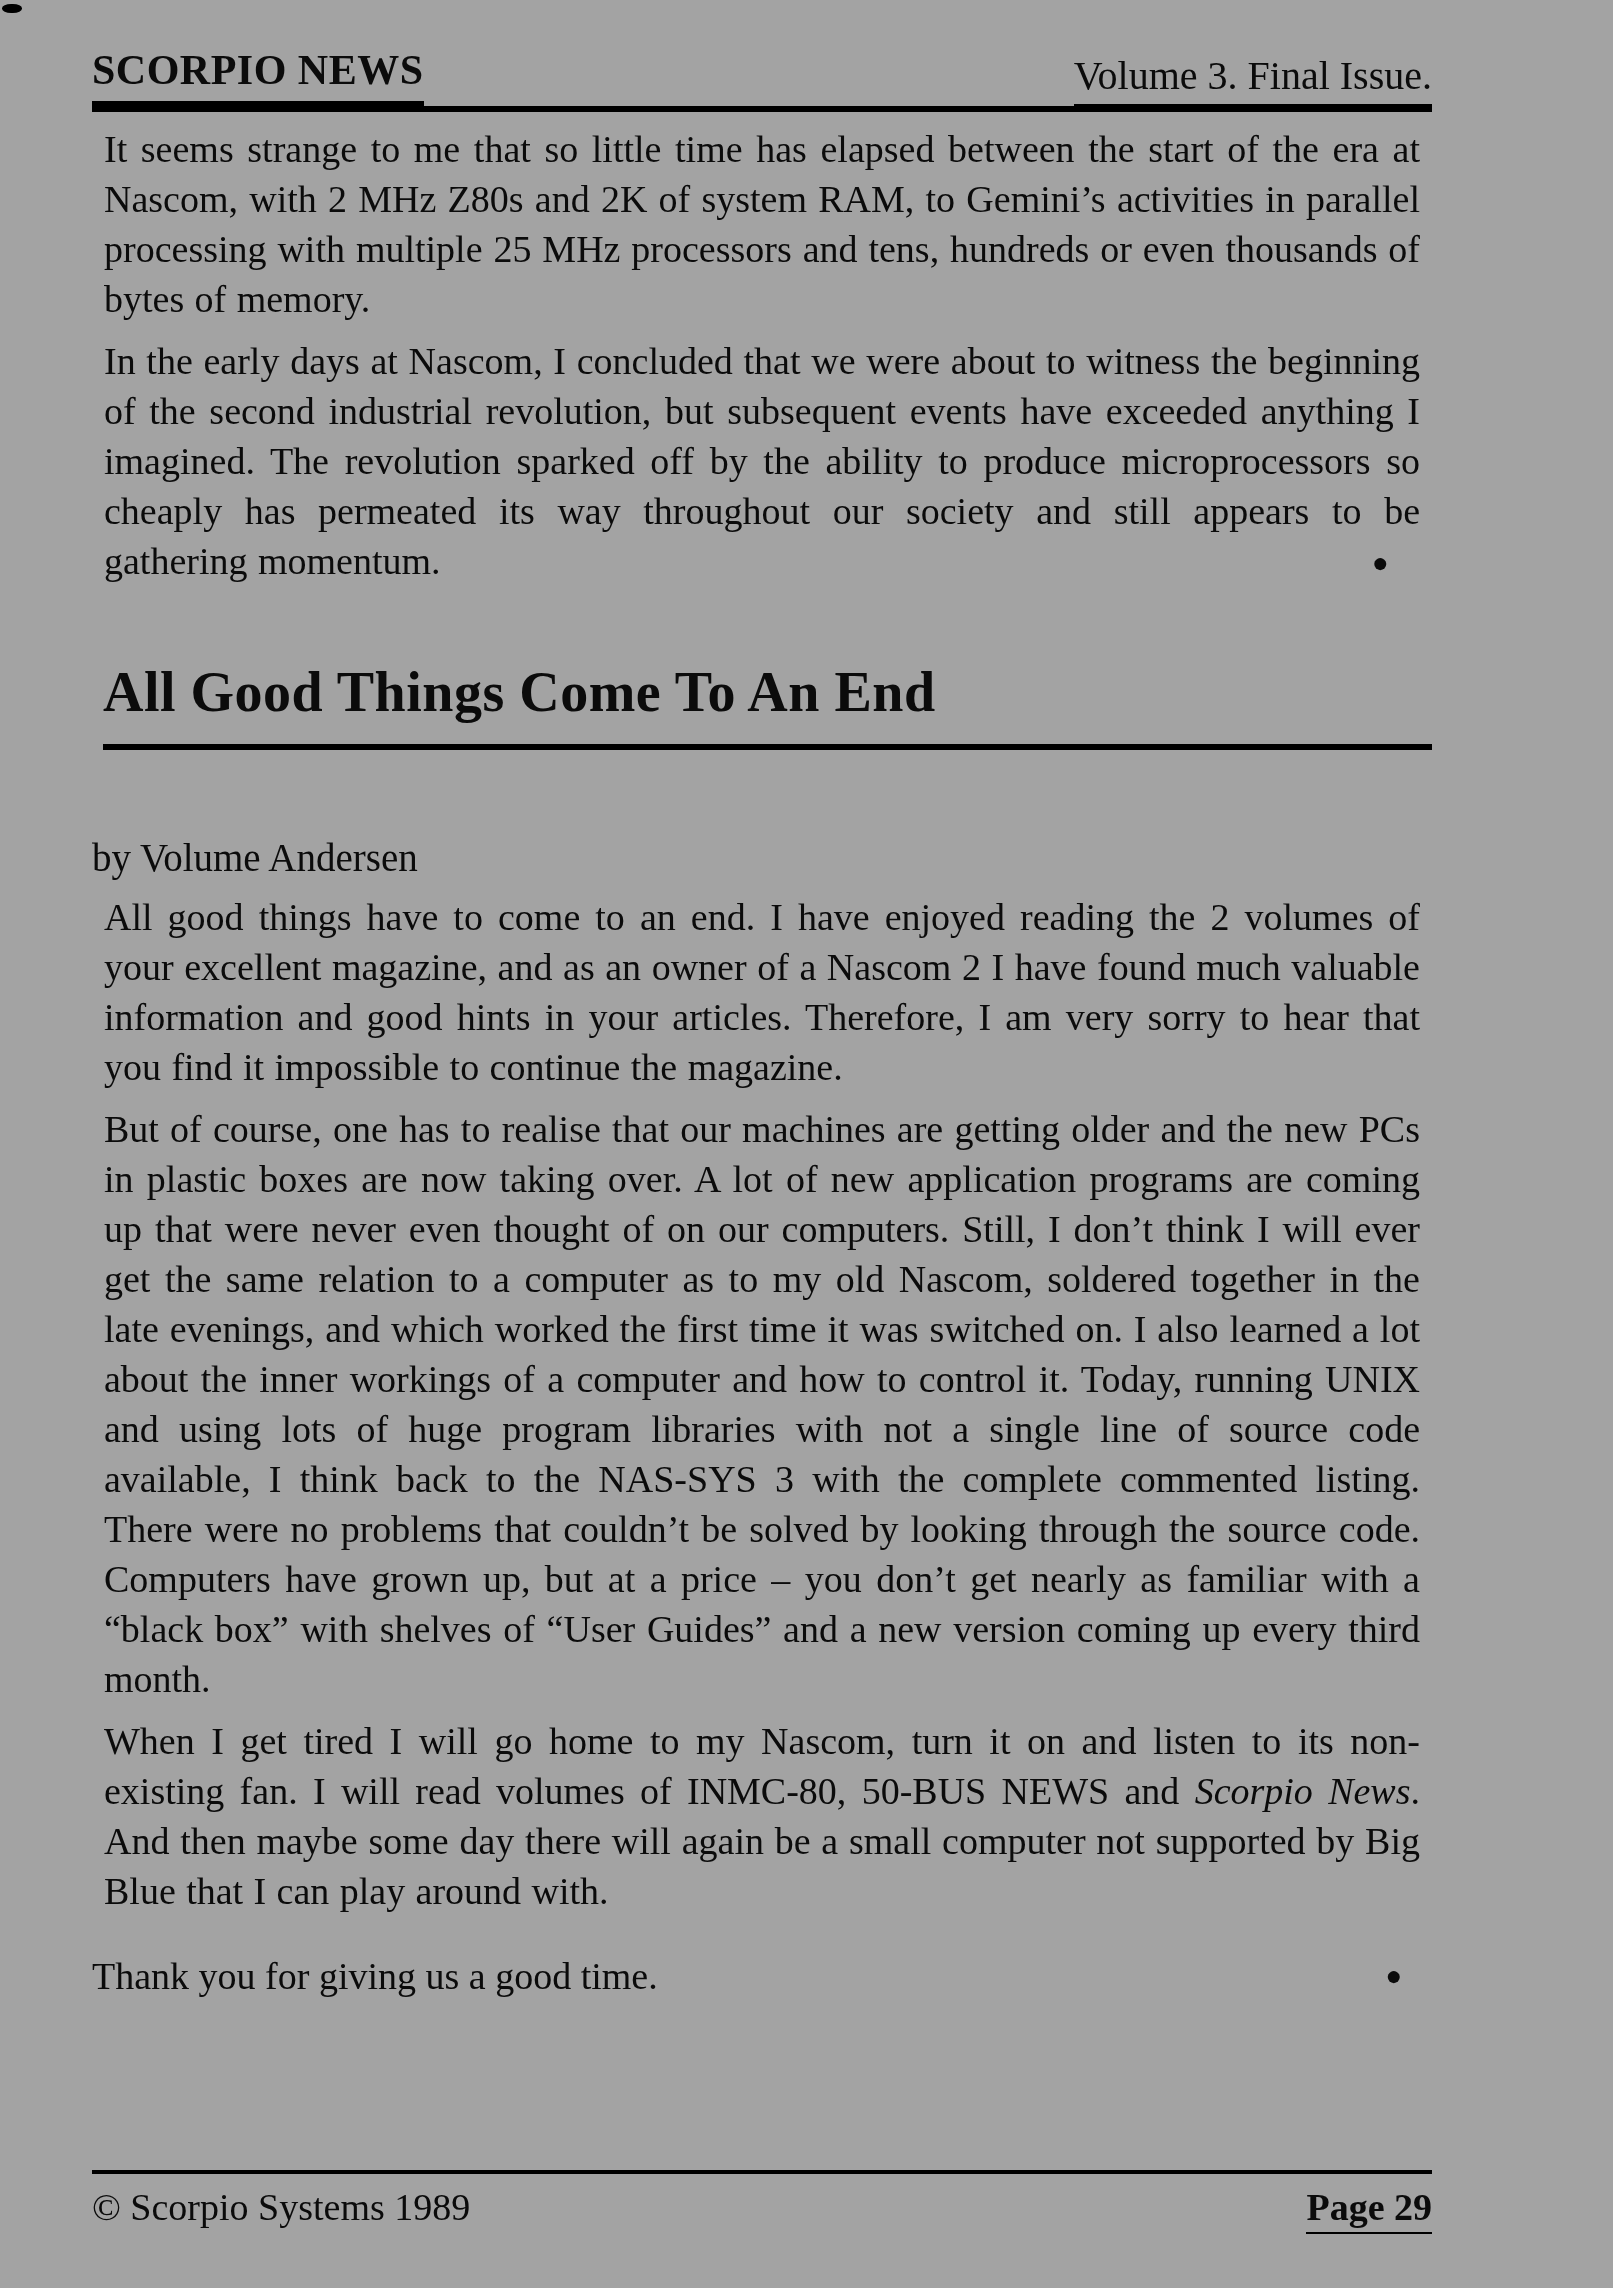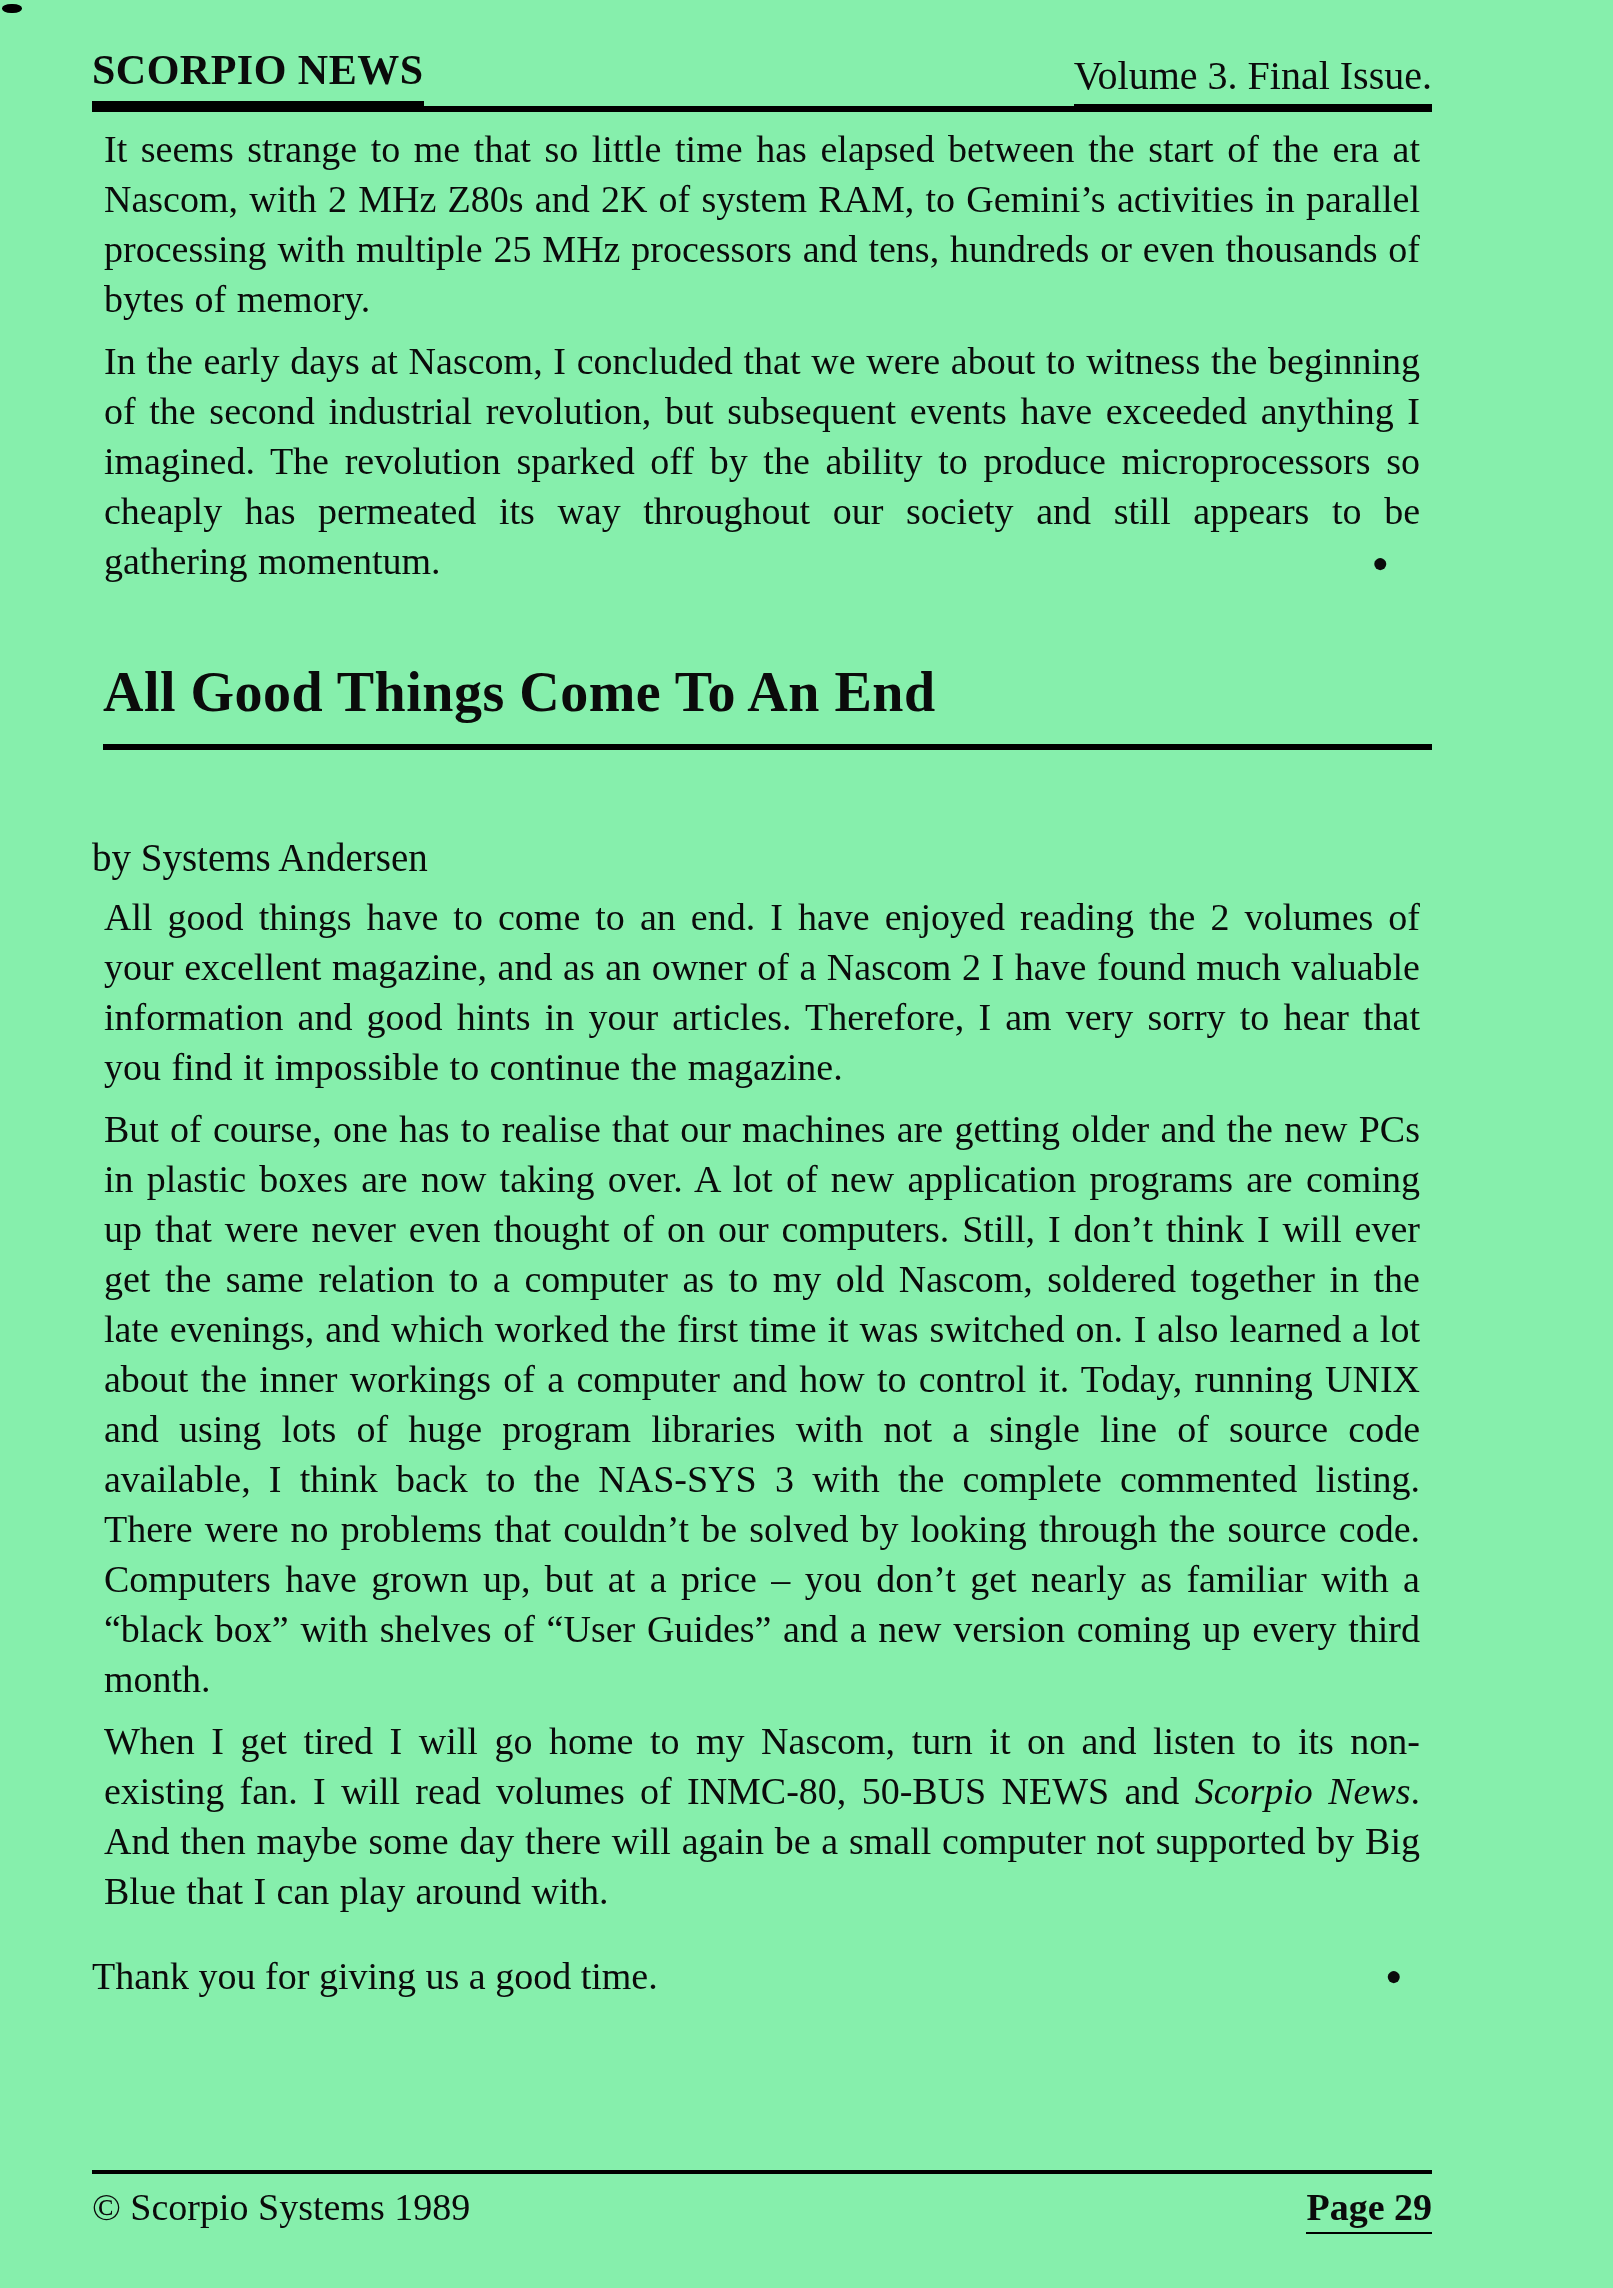--- a/index.html
+++ b/index.html
@@ -16,7 +16,7 @@
   .page {
     position: absolute;
     inset: 0;
-    background: #86efac;
+    background: #a3a3a3;
   }
   .speck {
     position: absolute;

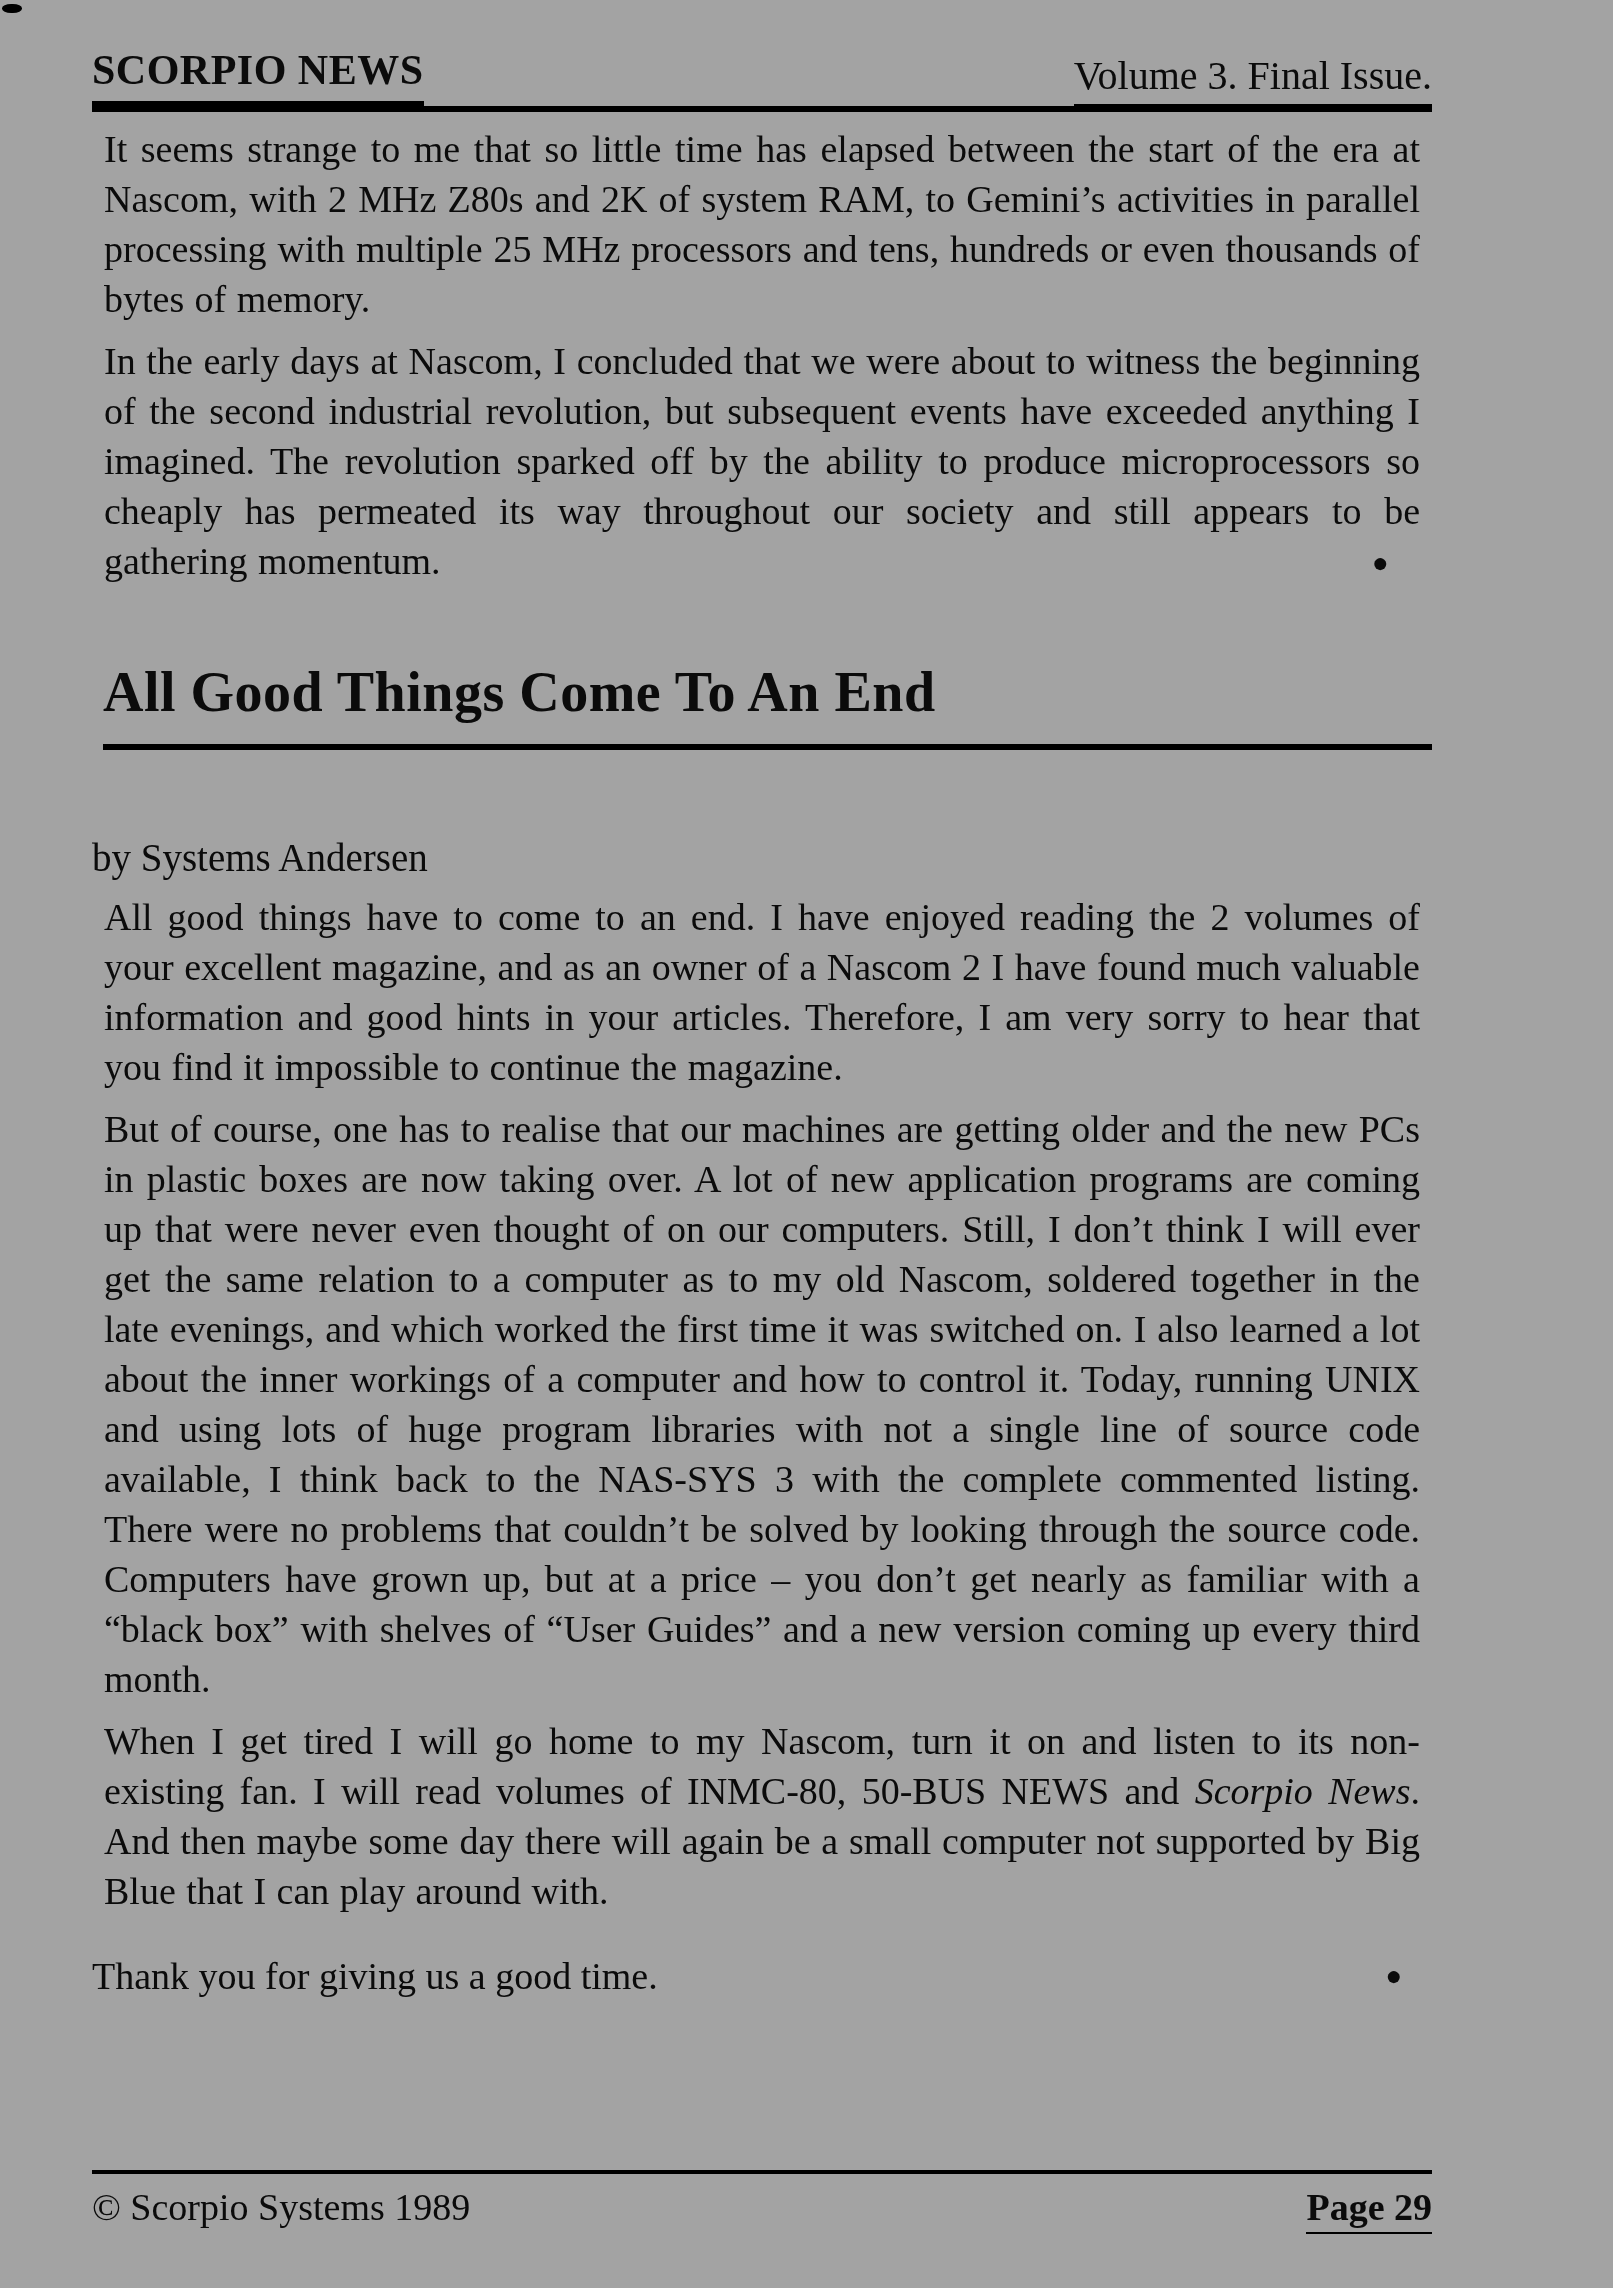--- a/index.html
+++ b/index.html
@@ -153,7 +153,7 @@
 
     <h1 class="article-title">All Good Things Come To An End</h1>
 
-    <div class="byline">by Systems Andersen</div>
+    <div class="byline">by Volume Andersen</div>
 
     <p class="body-par p3">All good things have to come to an end. I have enjoyed reading the 2 volumes of your excellent magazine, and as an owner of a Nascom 2 I have found much valuable information and good hints in your articles.  Therefore, I am very sorry to hear that you find it impossible to continue the magazine.</p>
 

